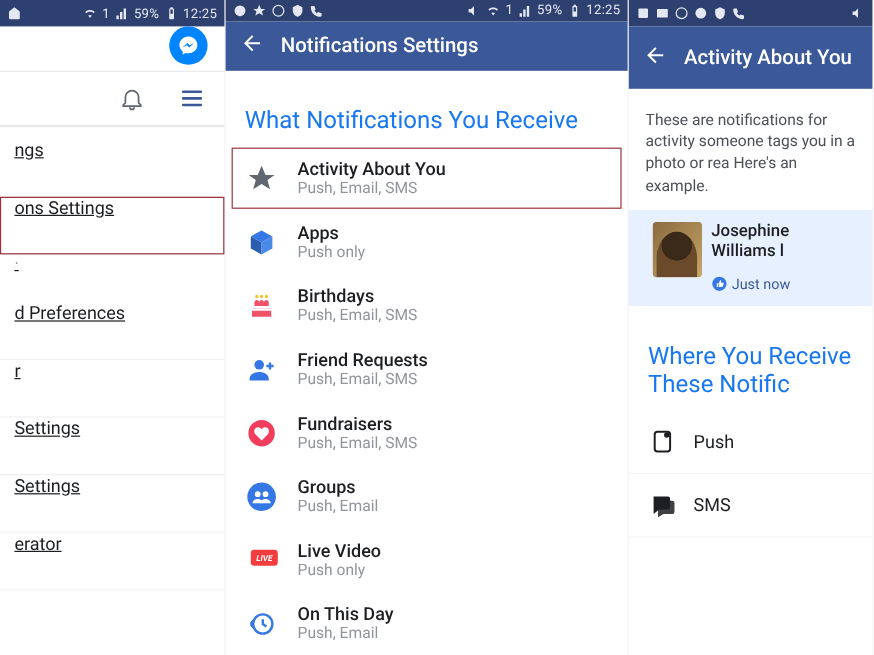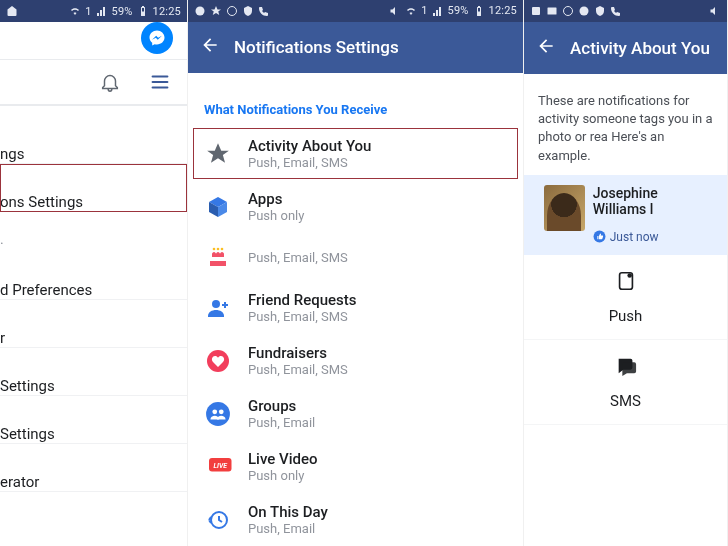--- a/index.html
+++ b/index.html
@@ -32,7 +32,7 @@
   .s1item.sel { outline: 1.5px solid #9b333c; outline-offset: -1px; }
 
   
-  .sectionh { color: #1877f2; font-size: 13px; font-weight: 700; padding: 14px 16px 10px; margin-top: 15px; }
+  .sectionh { color: #1877f2; font-size: 20px; font-weight: 400; padding: 14px 16px 10px; margin-top: 15px; }
   .s2item { display: flex; align-items: center; padding: 10px 16px; gap: 16px; }
   .s2item.sel { outline: 1.5px solid #9b333c; outline-offset: -2px; margin: 0 4px; padding: 10px 12px; }
   .s2icon { width: 28px; height: 28px; display: flex; align-items: center; justify-content: center; font-style: italic; }

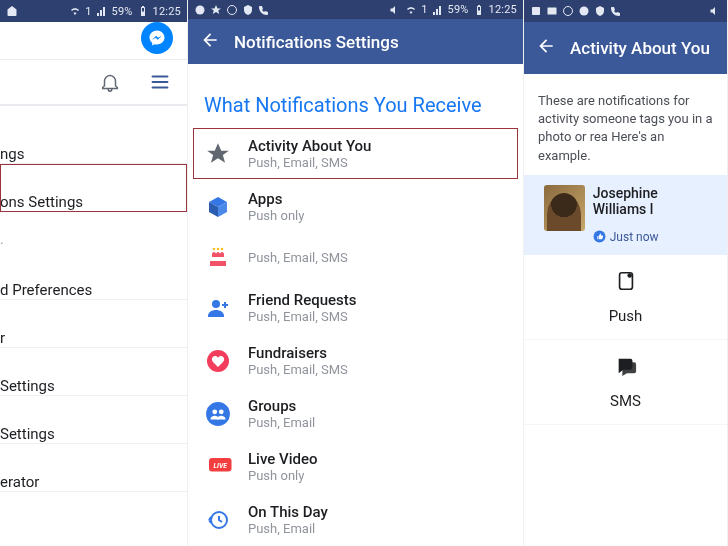--- a/index.html
+++ b/index.html
@@ -27,7 +27,7 @@
   .msgfab svg { width: 18px; height: 18px; fill: #fff; }
   .s1nav { height: 38px; display:flex; justify-content:flex-end; align-items:center; border-bottom:1px solid #e9ebee; padding-right:14px;}
   .s1list { padding: 10px 0; }
-  .s1item { height: 48px; display: flex; align-items: flex-end; font-size: 15px; color: #1c1e21; border-bottom: 1px solid #f0f1f3; padding-left: 0; position: relative; }
+  .s1item { height: 48px; display: flex; align-items: flex-start; font-size: 15px; color: #1c1e21; border-bottom: 1px solid #f0f1f3; padding-left: 12px; position: relative; text-decoration: underline; }
   .s1item span { white-space: nowrap; }
   .s1item.sel { outline: 1.5px solid #9b333c; outline-offset: -1px; }
 

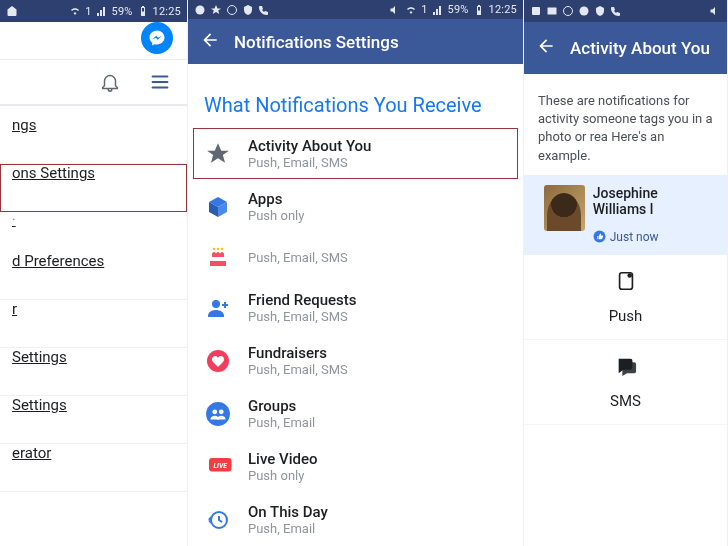--- a/index.html
+++ b/index.html
@@ -203,6 +203,7 @@
         </svg>
       </div>
     <div class="s2text">
+        <div class="s2title">Birthdays</div>
         <div class="s2sub">Push, Email, SMS</div>
       </div>
   </div>

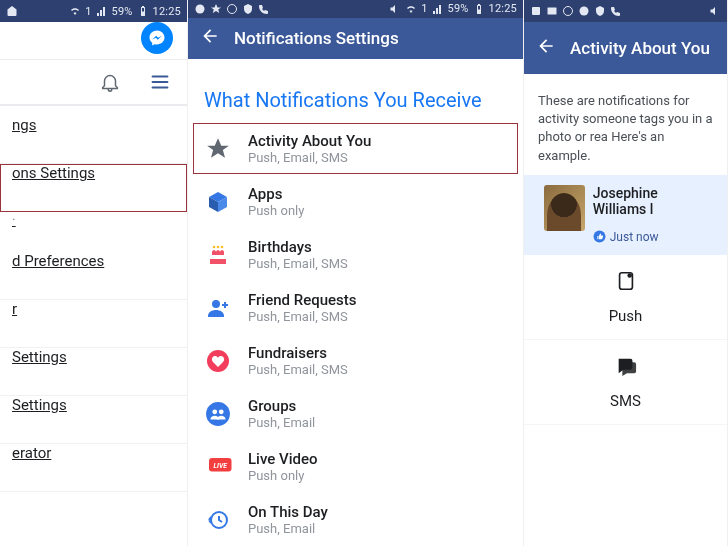--- a/index.html
+++ b/index.html
@@ -323,6 +323,7 @@
       </div>
     </div>
   </div>
+  <div class="sectionh">Where You Receive These Notific</div>
   <div class="s3item">
     <div class="s3icon">
         <svg viewBox="0 0 24 24" width="22" height="22" fill="none" stroke="#1c1e21" stroke-width="1.8">

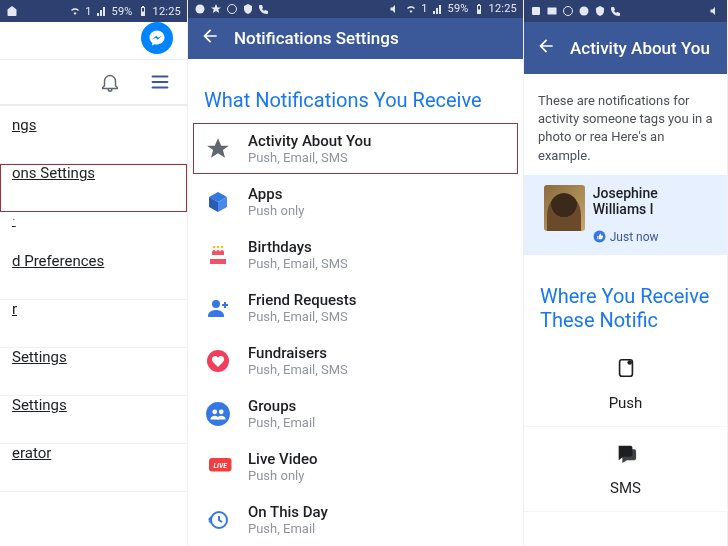--- a/index.html
+++ b/index.html
@@ -48,7 +48,7 @@
   .s3ntitle { font-size: 14px; color: #1c1e21; font-weight: 500; }
   .s3ntime { font-size: 12px; color: #3b5998; display: inline-flex; align-items: center; gap: 4px; margin-top: 13px; }
   .s3ntime svg { width: 13px; height: 13px; fill: #3578e5;}
-  .s3item { display: flex; align-items: center; gap: 14px; padding: 14px 16px; font-size: 15px; color: #1c1e21; border-bottom: 1px solid #f4f5f6; flex-direction: column;}
+  .s3item { display: flex; align-items: center; gap: 14px; padding: 14px 16px; font-size: 15px; color: #1c1e21; border-bottom: 1px solid #f4f5f6;}
   .s3icon { width: 24px; height: 24px; display:flex; align-items:center; justify-content:center;}
 
   .screen1 .statusbar, .screen3 .statusbar { justify-content: space-between; }

